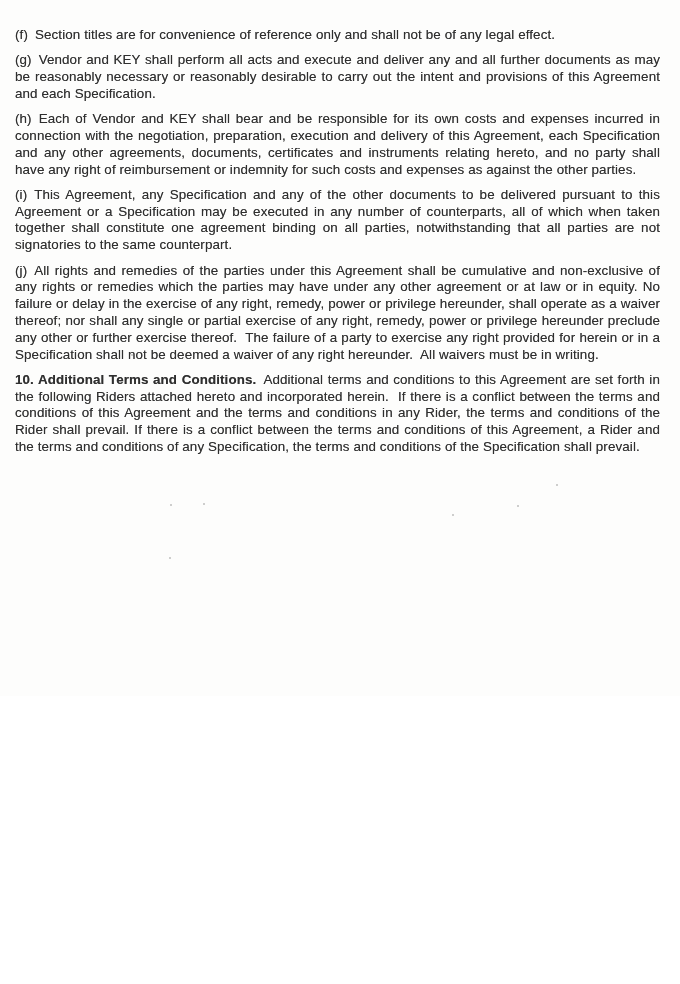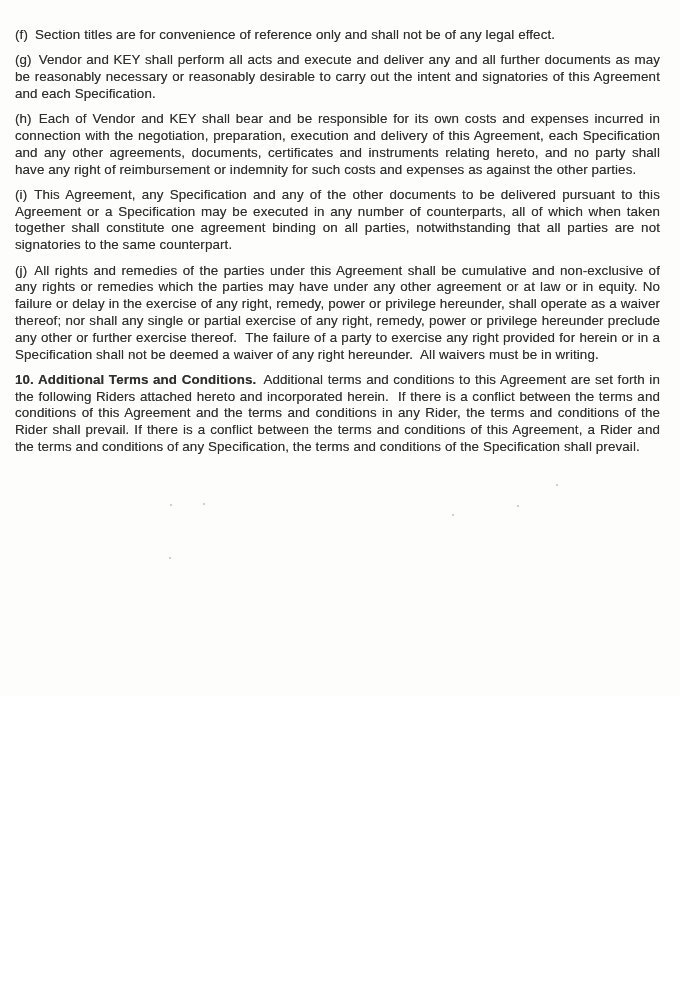--- a/index.html
+++ b/index.html
@@ -61,7 +61,7 @@
 <div class="page">
   <div class="content">
       <p class="para"><span class="plabel">(f)</span><span class="ptext">Section titles are for convenience of reference only and shall not be of any legal effect.</span></p>
-      <p class="para"><span class="plabel">(g)</span><span class="ptext">Vendor and KEY shall perform all acts and execute and deliver any and all further documents as may be reasonably necessary or reasonably desirable to carry out the intent and signatories of this Agreement and each Specification.</span></p>
+      <p class="para"><span class="plabel">(g)</span><span class="ptext">Vendor and KEY shall perform all acts and execute and deliver any and all further documents as may be reasonably necessary or reasonably desirable to carry out the intent and provisions of this Agreement and each Specification.</span></p>
       <p class="para"><span class="plabel">(h)</span><span class="ptext">Each of Vendor and KEY shall bear and be responsible for its own costs and expenses incurred in connection with the negotiation, preparation, execution and delivery of this Agreement, each Specification and any other agreements, documents, certificates and instruments relating hereto, and no party shall have any right of reimbursement or indemnity for such costs and expenses as against the other parties.</span></p>
       <p class="para"><span class="plabel">(i)</span><span class="ptext">This Agreement, any Specification and any of the other documents to be delivered pursuant to this Agreement or a Specification may be executed in any number of counterparts, all of which when taken together shall constitute one agreement binding on all parties, notwithstanding that all parties are not signatories to the same counterpart.</span></p>
       <p class="para"><span class="plabel">(j)</span><span class="ptext">All rights and remedies of the parties under this Agreement shall be cumulative and non-exclusive of any rights or remedies which the parties may have under any other agreement or at law or in equity. No failure or delay in the exercise of any right, remedy, power or privilege hereunder, shall operate as a waiver thereof; nor shall any single or partial exercise of any right, remedy, power or privilege hereunder preclude any other or further exercise thereof.  The failure of a party to exercise any right provided for herein or in a Specification shall not be deemed a waiver of any right hereunder.  All waivers must be in writing.</span></p>

